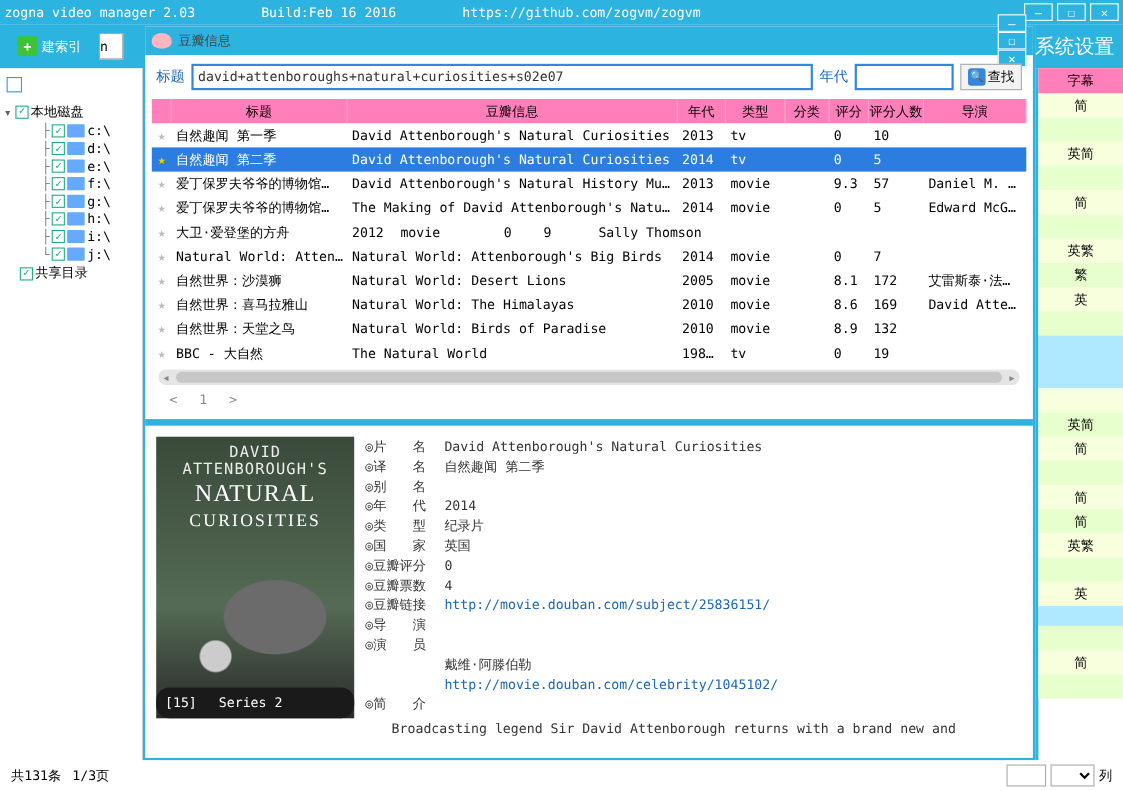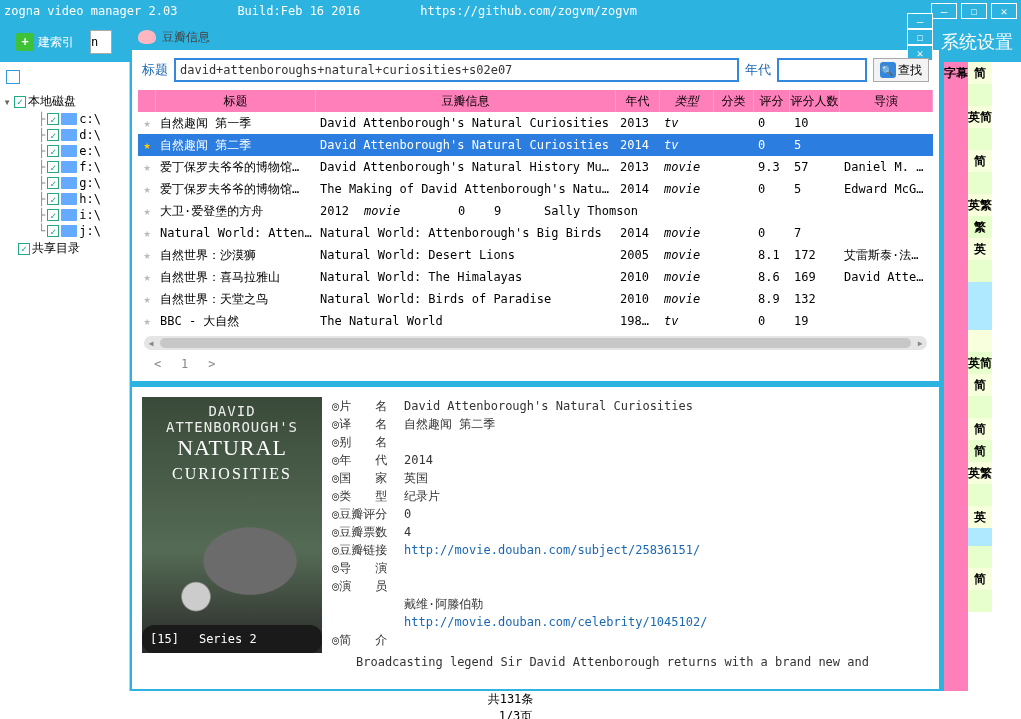--- a/index.html
+++ b/index.html
@@ -35,7 +35,7 @@
 .expander { width: 10px; color: #666; display: inline-block; text-align: center; }
 
 
-.right-col { width: 80px; border-left: 3px solid #2db3e0; display: flex; flex-direction: row; font-weight: bold; }
+.right-col { width: 80px; border-left: 3px solid #2db3e0; display: flex; flex-direction: column; }
 .rc-head { background: #ff7fbb; color: #000; text-align: center; padding: 3px 0; font-size: 12px; }
 .rc-cell { height: 22px; text-align: center; padding: 3px 0; font-size: 12px; }
 .rc-cell.a { background: #f8ffdd; }

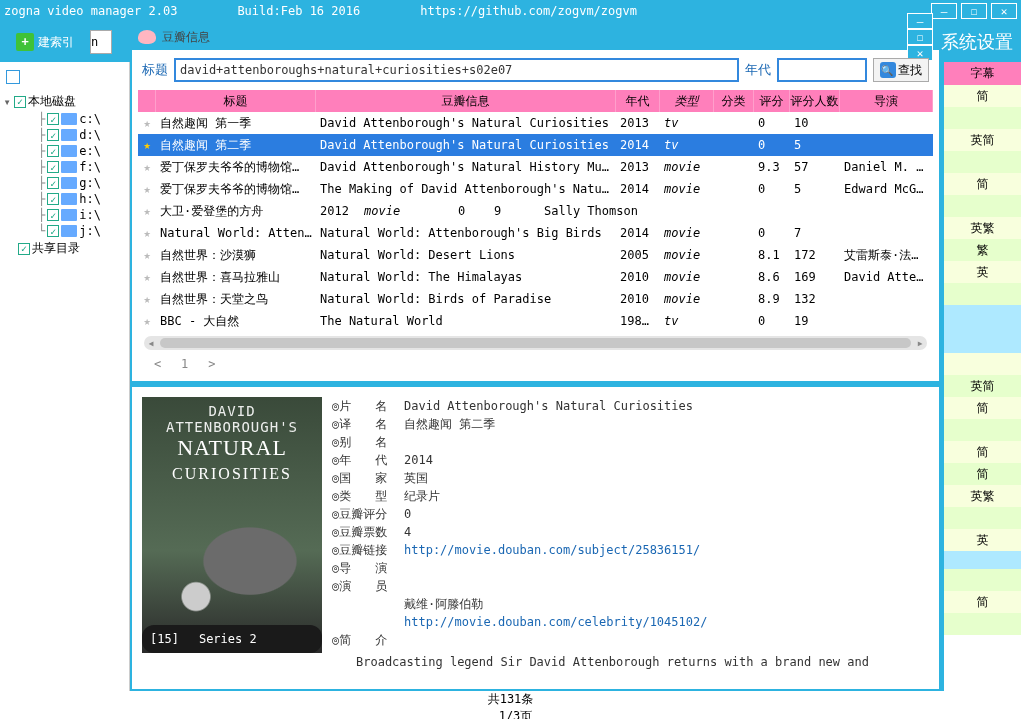--- a/index.html
+++ b/index.html
@@ -70,7 +70,7 @@
 .c-title { width: 160px; }
 .c-orig { width: 300px; }
 .c-year { width: 44px; }
-.c-type { width: 54px; font-style: italic; }
+.c-type { width: 54px; }
 .c-cat { width: 40px; }
 .c-rating { width: 36px; }
 .c-votes { width: 50px; }

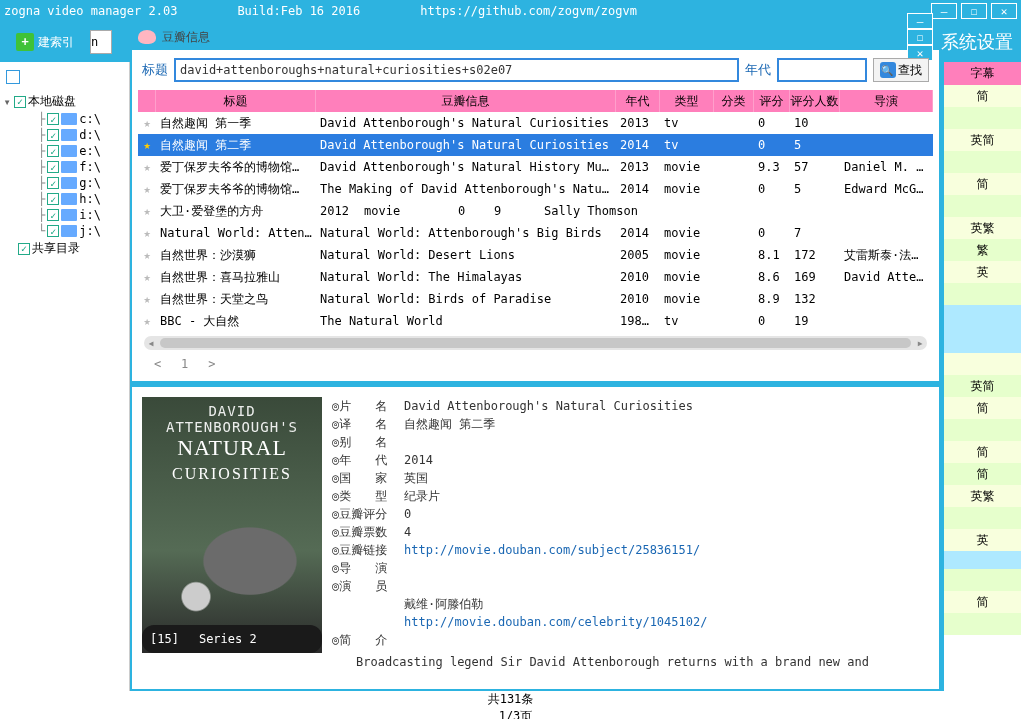--- a/index.html
+++ b/index.html
@@ -387,12 +387,12 @@
               <span class="dl-val">2014</span>
             </div>
           <div class="dl-row">
+              <span class="dl-key">◎类　　型</span>
+              <span class="dl-val">纪录片</span>
+            </div>
+          <div class="dl-row">
               <span class="dl-key">◎国　　家</span>
               <span class="dl-val">英国</span>
-            </div>
-          <div class="dl-row">
-              <span class="dl-key">◎类　　型</span>
-              <span class="dl-val">纪录片</span>
             </div>
           <div class="dl-row">
               <span class="dl-key">◎豆瓣评分</span>

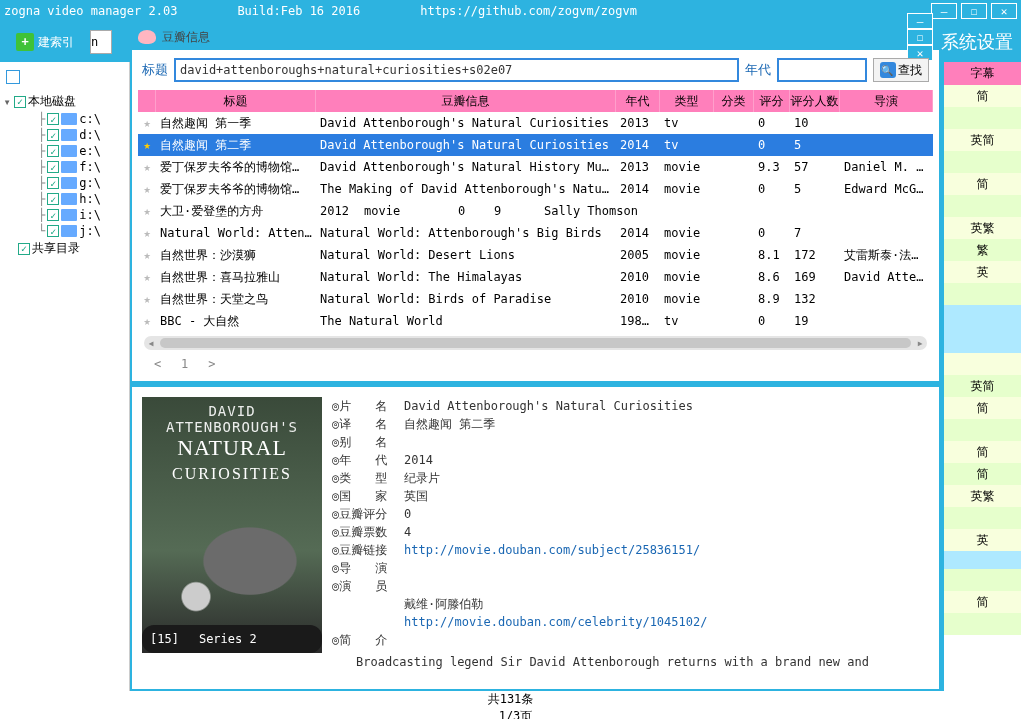--- a/index.html
+++ b/index.html
@@ -102,7 +102,7 @@
 .synopsis { margin-top: 4px; text-indent: 2em; }
 
 
-.statusbar { height: 28px; display: flex; align-items: center; padding: 0 10px; font-size: 12px; flex-direction: column; }
+.statusbar { height: 28px; display: flex; align-items: center; padding: 0 10px; font-size: 12px; }
 .statusbar .right-widgets { margin-left: auto; display: flex; gap: 4px; align-items: center; }
 .small-input { width: 36px; height: 20px; border: 1px solid #aaa; }
 .small-select { width: 40px; height: 20px; border: 1px solid #aaa; background: #fff; }

